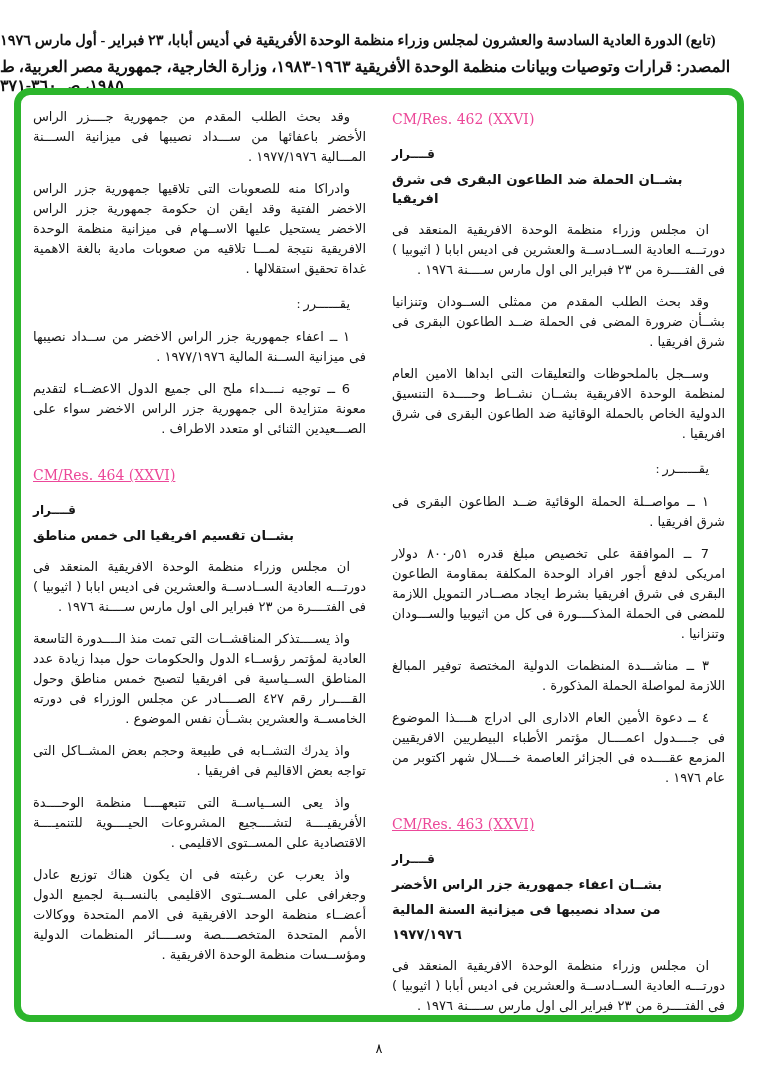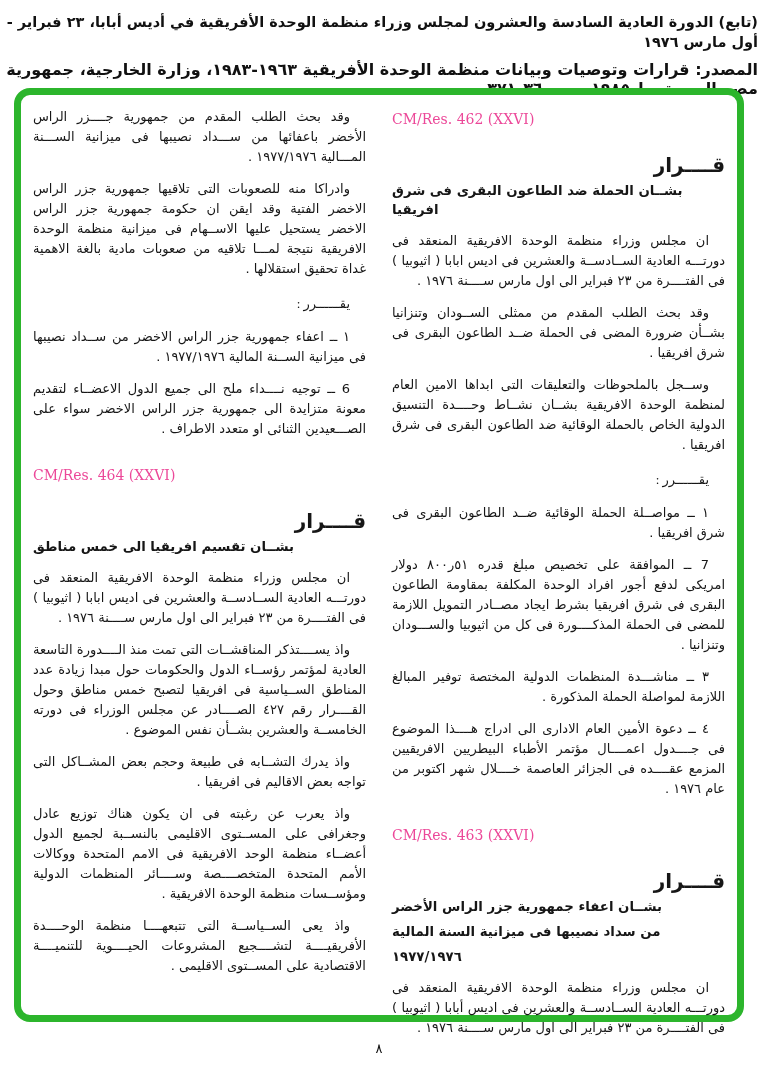--- a/index.html
+++ b/index.html
@@ -8,7 +8,7 @@
     font-family:"DejaVu Sans", sans-serif; color:#141414;
     -webkit-font-smoothing:antialiased;
   }
-  .header { direction:rtl; text-align:right; padding-top:12px; }
+  .header { direction:rtl; text-align:left; padding-top:30px;font-family:Liberation Serif, serif; }
   .header-line1 { font-weight:bold; font-size:14.5px; line-height:1.4; color:#111; }
   .header-line2 { font-weight:bold; font-size:16px; margin-top:7px; color:#111; }
 

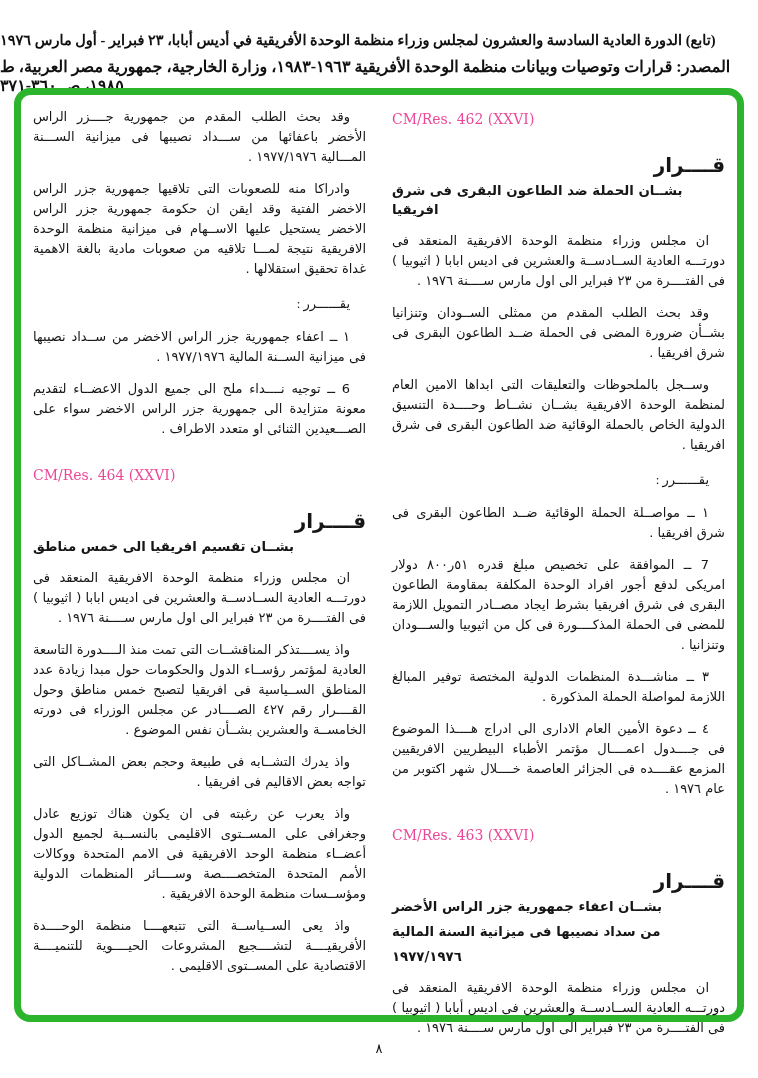--- a/index.html
+++ b/index.html
@@ -28,7 +28,7 @@
   }
   .gap-lg { margin-top:26px; }
   .res-heading {
-    text-align:right; font-weight:bold; font-size:20px; margin-top:26px;
+    text-align:left; font-weight:bold; font-size:12px; margin-top:15px;
   }
   .res-subject {
     text-align:left; font-weight:bold; font-size:13.3px; margin-top:6px; line-height:19px;

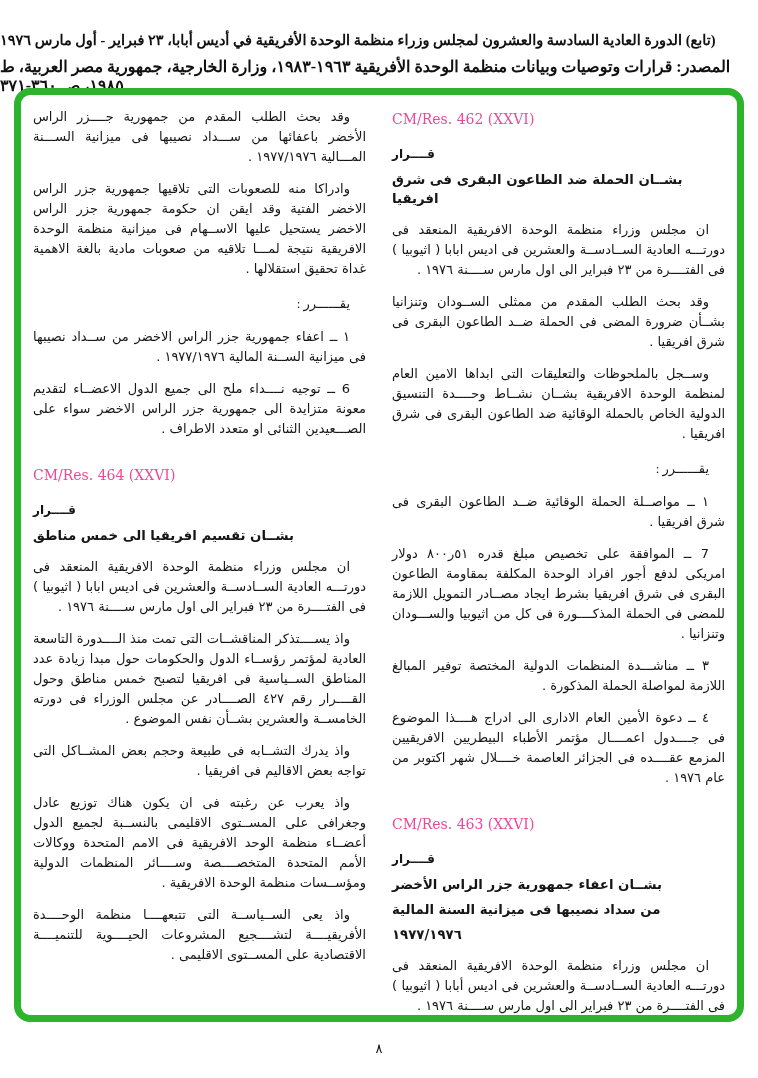--- a/index.html
+++ b/index.html
@@ -26,7 +26,7 @@
     direction:ltr; text-align:left; font-family:"DejaVu Serif", serif;
     font-size:14px; margin-top:14px; color:#ec4899;
   }
-  .gap-lg { margin-top:26px; }
+  .gap-lg { margin-top:26px;text-decoration:underline; }
   .res-heading {
     text-align:left; font-weight:bold; font-size:12px; margin-top:15px;
   }

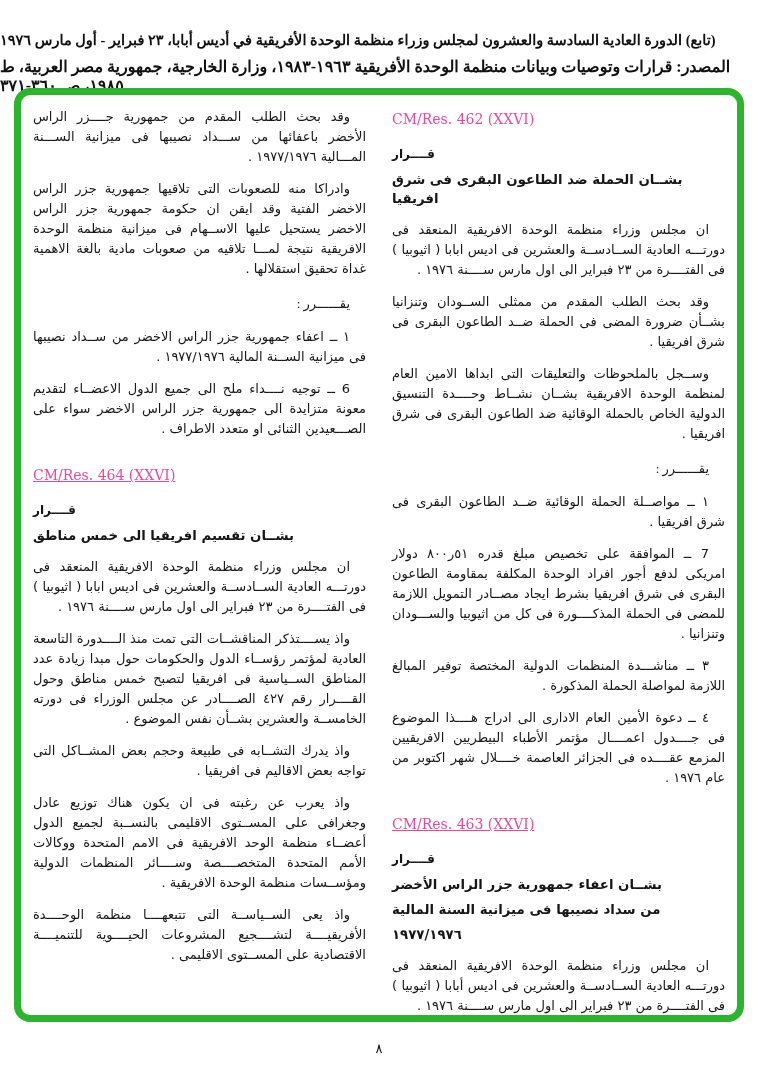--- a/index.html
+++ b/index.html
@@ -83,8 +83,8 @@
       <p class="para">ان مجلس وزراء منظمة الوحدة الافريقية المنعقد فى دورتـــه العادية الســادســة والعشرين فى اديس ابابا ( اثيوبيا ) فى الفتــــرة من ٢٣ فبراير الى اول مارس ســــنة ١٩٧٦ .</p>
       <p class="para">واذ يســــتذكر المناقشــات التى تمت منذ الــــدورة التاسعة العادية لمؤتمر رؤســاء الدول والحكومات حول مبدا زيادة عدد المناطق الســياسية فى افريقيا لتصبح خمس مناطق وحول القــــرار رقم ٤٢٧ الصــــادر عن مجلس الوزراء فى دورته الخامســة والعشرين بشــأن نفس الموضوع .</p>
       <p class="para">واذ يدرك التشــابه فى طبيعة وحجم بعض المشــاكل التى تواجه بعض الاقاليم فى افريقيا .</p>
+      <p class="para">واذ يعى الســياســة التى تتبعهــــا منظمة الوحــــدة الأفريقيــــة لتشــــجيع المشروعات الحيــــوية للتنميــــة الاقتصادية على المســتوى الاقليمى .</p>
       <p class="para">واذ يعرب عن رغبته فى ان يكون هناك توزيع عادل وجغرافى على المســتوى الاقليمى بالنســبة لجميع الدول أعضــاء منظمة الوحد الافريقية فى الامم المتحدة ووكالات الأمم المتحدة المتخصــــصة وســــائر المنظمات الدولية ومؤســسات منظمة الوحدة الافريقية .</p>
-      <p class="para">واذ يعى الســياســة التى تتبعهــــا منظمة الوحــــدة الأفريقيــــة لتشــــجيع المشروعات الحيــــوية للتنميــــة الاقتصادية على المســتوى الاقليمى .</p>
     </div>
 
   </div>

